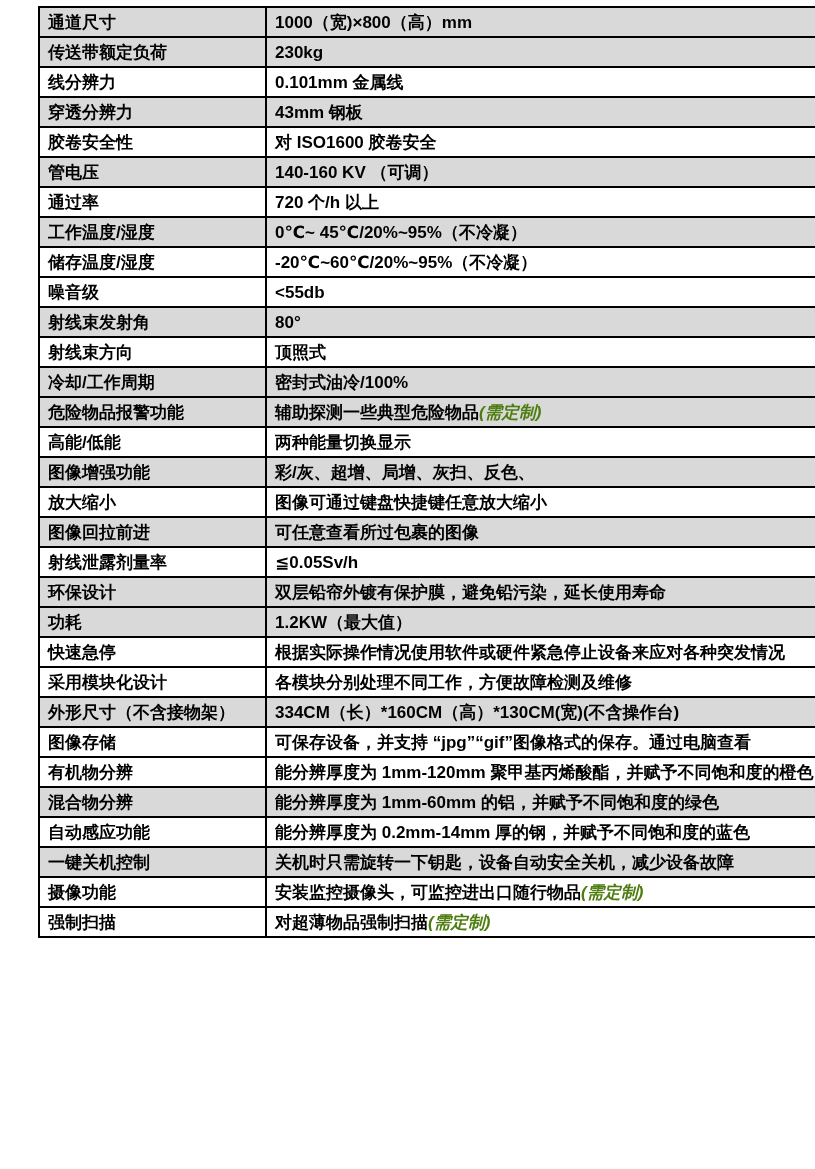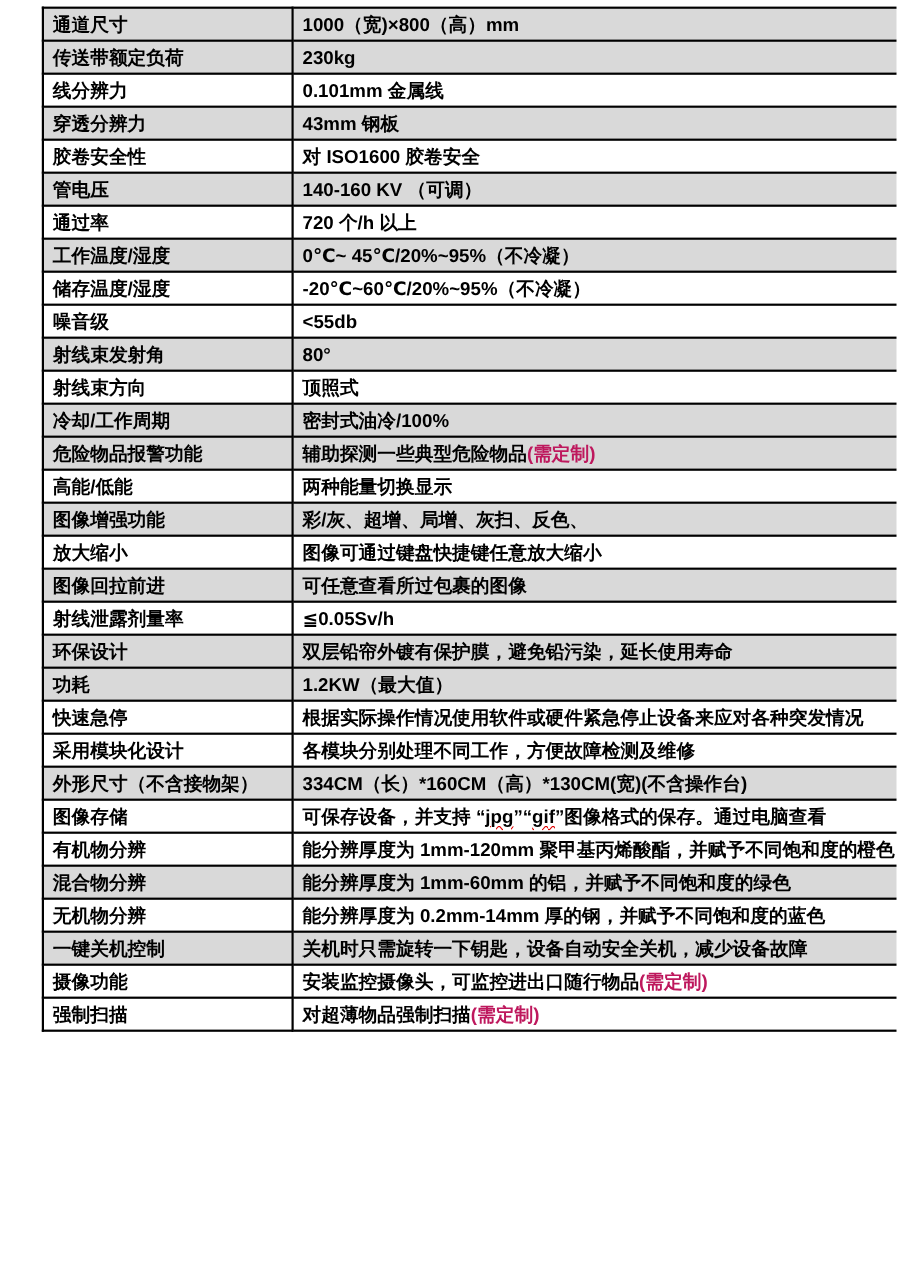--- a/index.html
+++ b/index.html
@@ -41,7 +41,7 @@
   tr.tall td { height: 52px; }
   td.label-cell { padding-left: 8px; }
   td.value-cell { padding-left: 8px; }
-  .seg-red { color: #be185d; }
+  .seg-red { color: #4d7c0f; font-style: italic; }
   .seg-squiggle {
     text-decoration: underline;
     text-decoration-style: wavy;

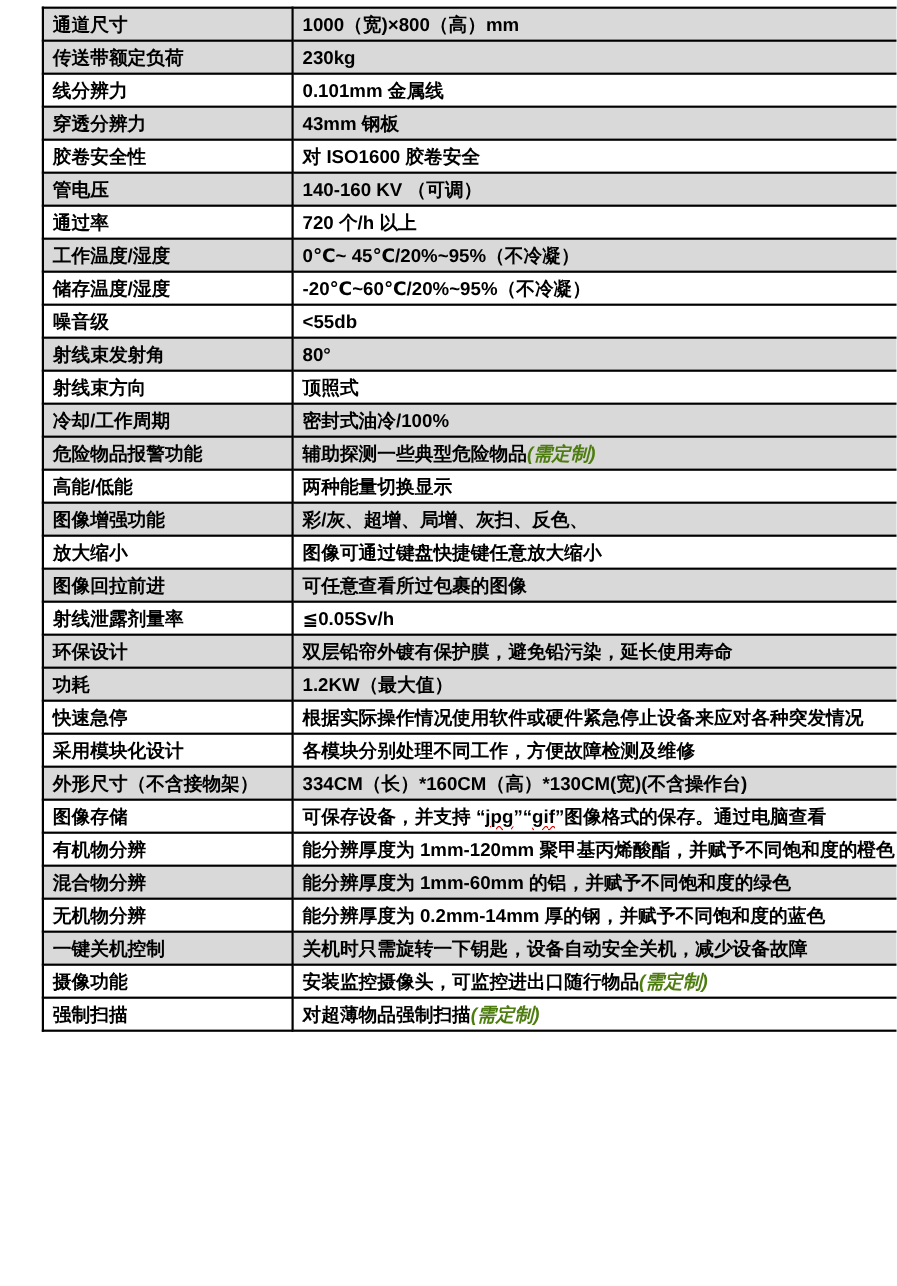--- a/index.html
+++ b/index.html
@@ -43,7 +43,6 @@
   td.value-cell { padding-left: 8px; }
   .seg-red { color: #4d7c0f; font-style: italic; }
   .seg-squiggle {
-    text-decoration: underline;
     text-decoration-style: wavy;
     text-decoration-color: #e00000;
     text-decoration-thickness: 1px;

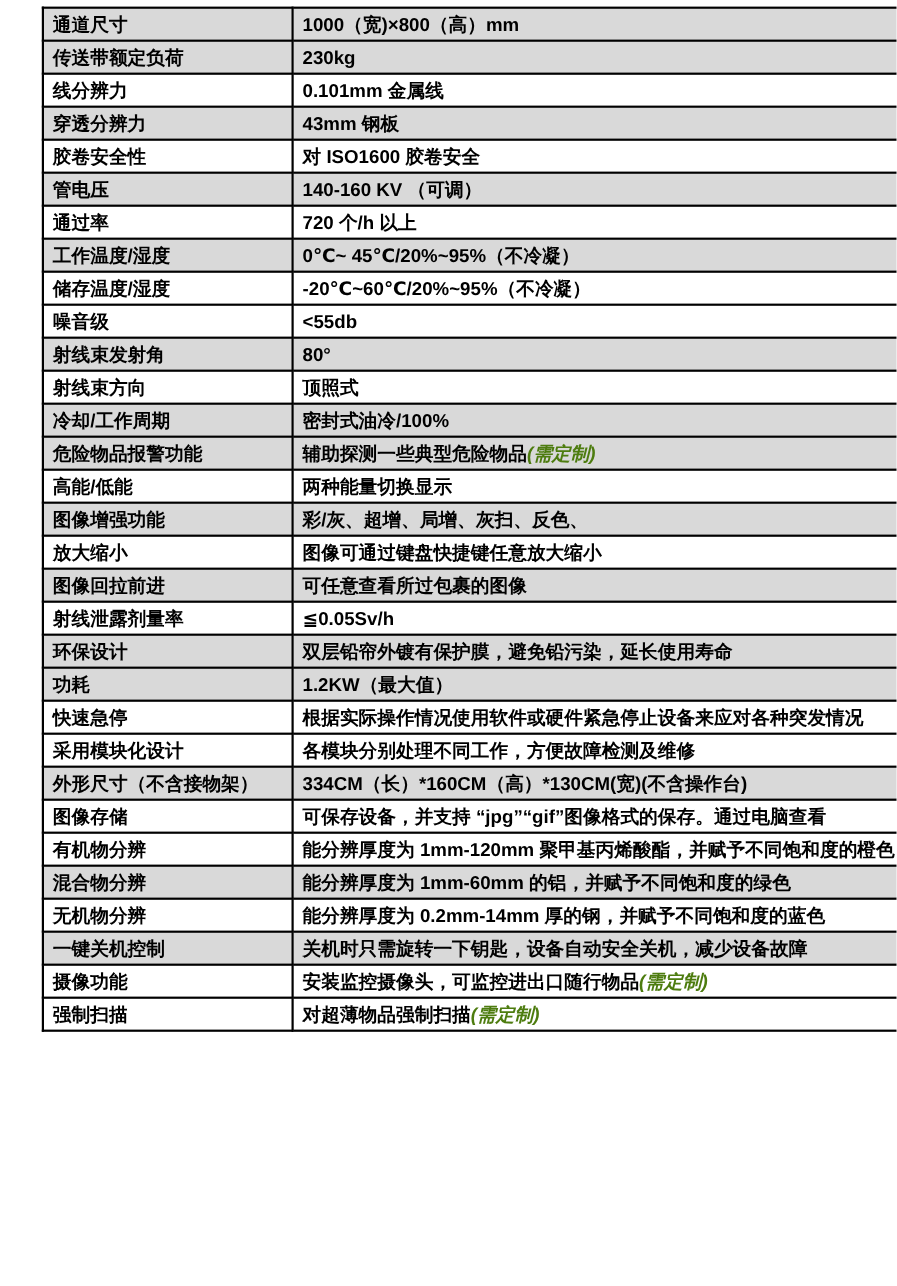--- a/index.html
+++ b/index.html
@@ -256,7 +256,7 @@
 
   <tr>
     <td class="label-cell">
-      <span>无机物分辨</span>
+      <span>自动感应功能</span>
     </td>
     <td class="value-cell"><span>能分辨厚度为 0.2mm-14mm 厚的钢，并赋予不同饱和度的蓝色</span></td>
   </tr>

